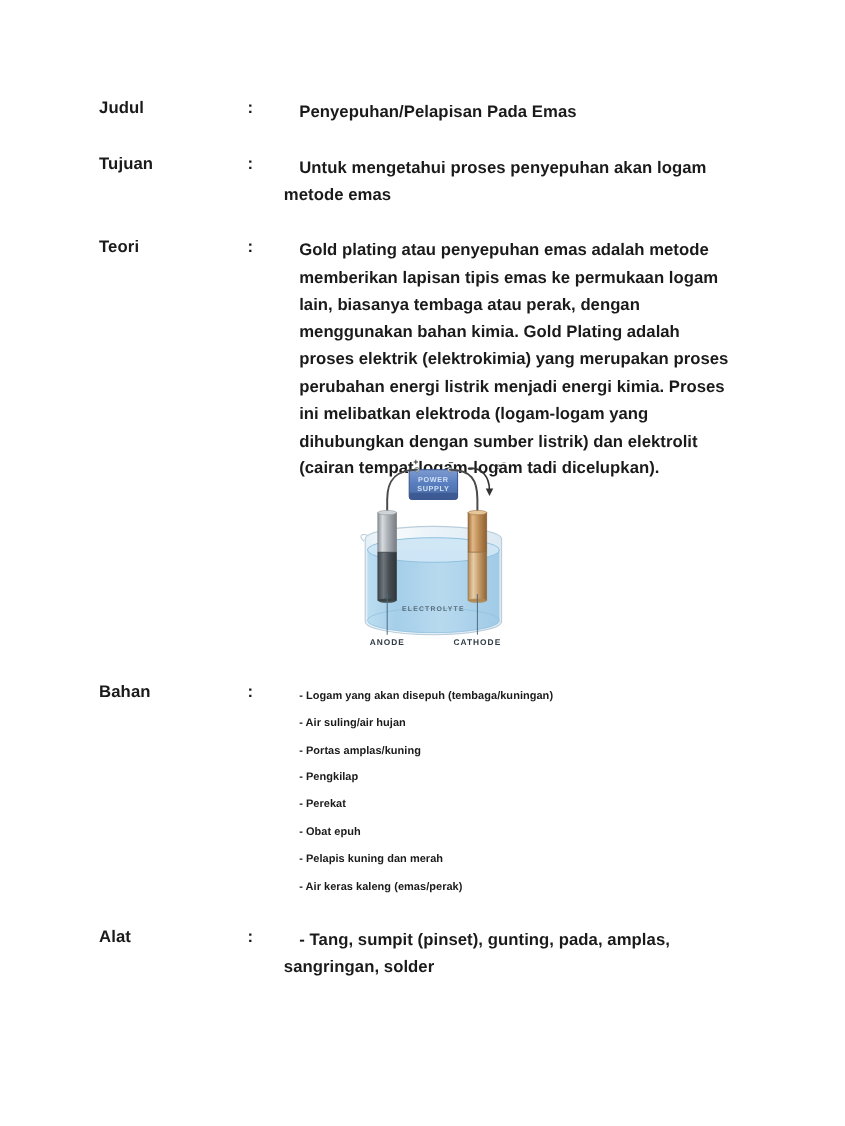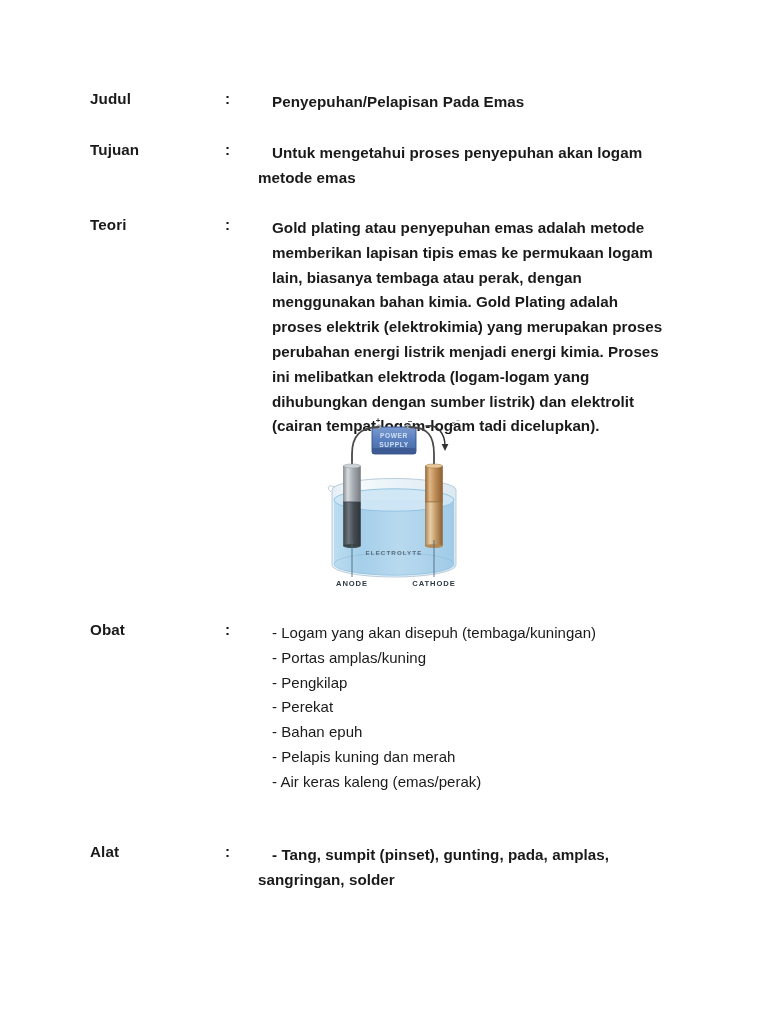--- a/index.html
+++ b/index.html
@@ -240,7 +240,7 @@
   </div>
 
   <div class="row" style="top:621px;">
-    <span class="label">Obat</span>
+    <span class="label">Bahan</span>
     <span class="colon">:</span>
     <div class="listcol">
       <div class="li">- Logam yang akan disepuh (tembaga/kuningan)</div>

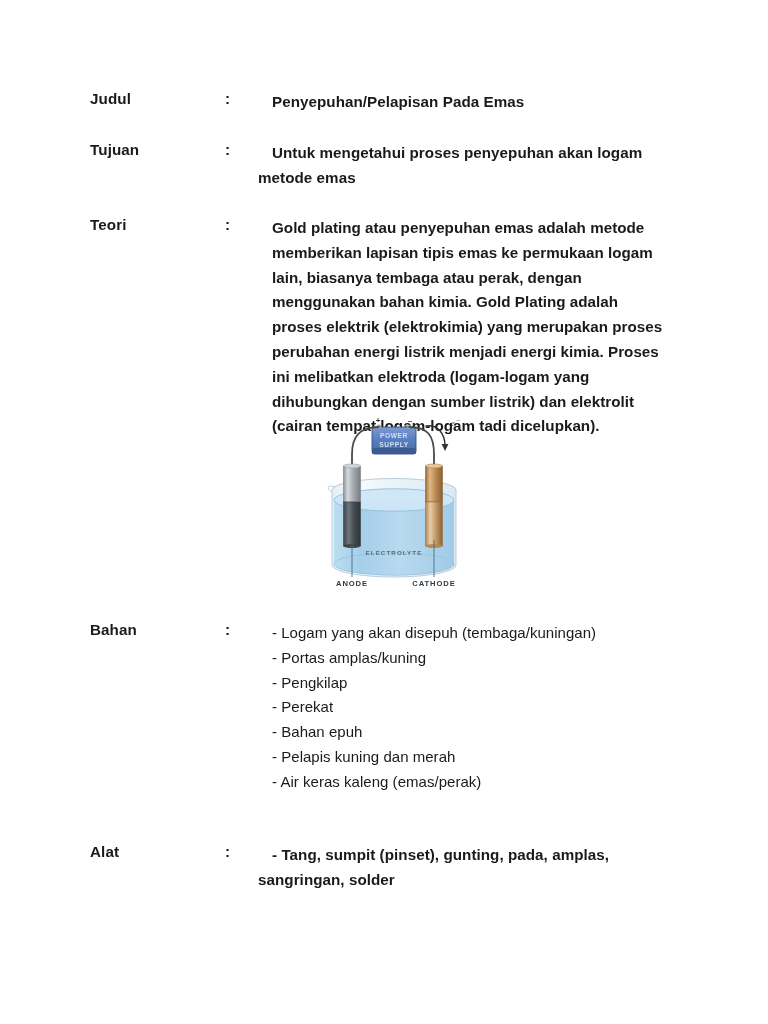--- a/index.html
+++ b/index.html
@@ -86,8 +86,8 @@
     width: 420px;
   }
   .listcol .li {
-    font-size: 15px;
-    font-weight: 400;
+    font-size: 10px;
+    font-weight: 700;
     line-height: 24.8px;
     white-space: nowrap;
     letter-spacing: 0.03px;

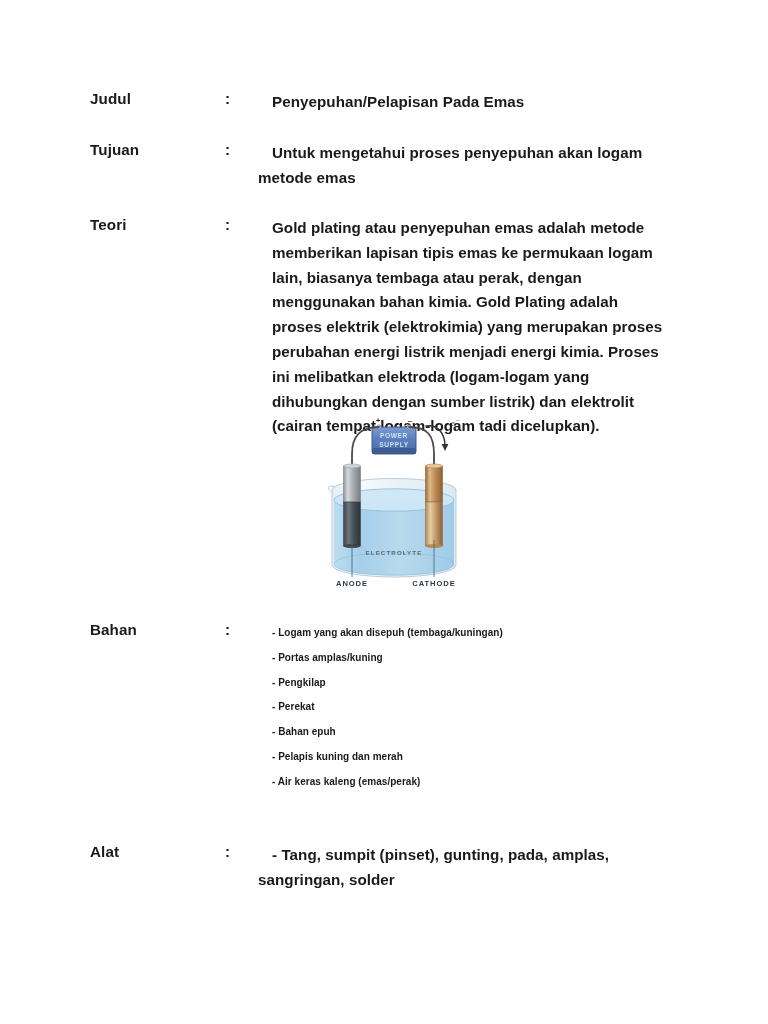--- a/index.html
+++ b/index.html
@@ -244,6 +244,7 @@
     <span class="colon">:</span>
     <div class="listcol">
       <div class="li">- Logam yang akan disepuh (tembaga/kuningan)</div>
+      <div class="li">- Air suling/air hujan</div>
       <div class="li">- Portas amplas/kuning</div>
       <div class="li">- Pengkilap</div>
       <div class="li">- Perekat</div>

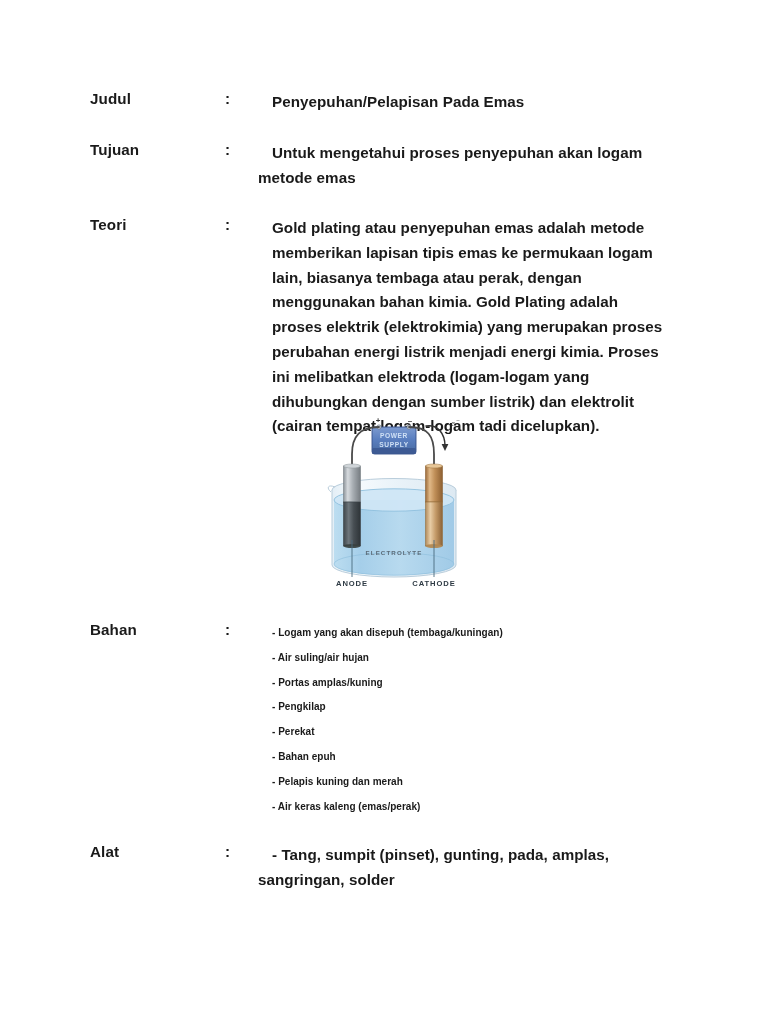--- a/index.html
+++ b/index.html
@@ -248,7 +248,7 @@
       <div class="li">- Portas amplas/kuning</div>
       <div class="li">- Pengkilap</div>
       <div class="li">- Perekat</div>
-      <div class="li">- Bahan epuh</div>
+      <div class="li">- Obat epuh</div>
       <div class="li">- Pelapis kuning dan merah</div>
       <div class="li">- Air keras kaleng (emas/perak)</div>
     </div>

